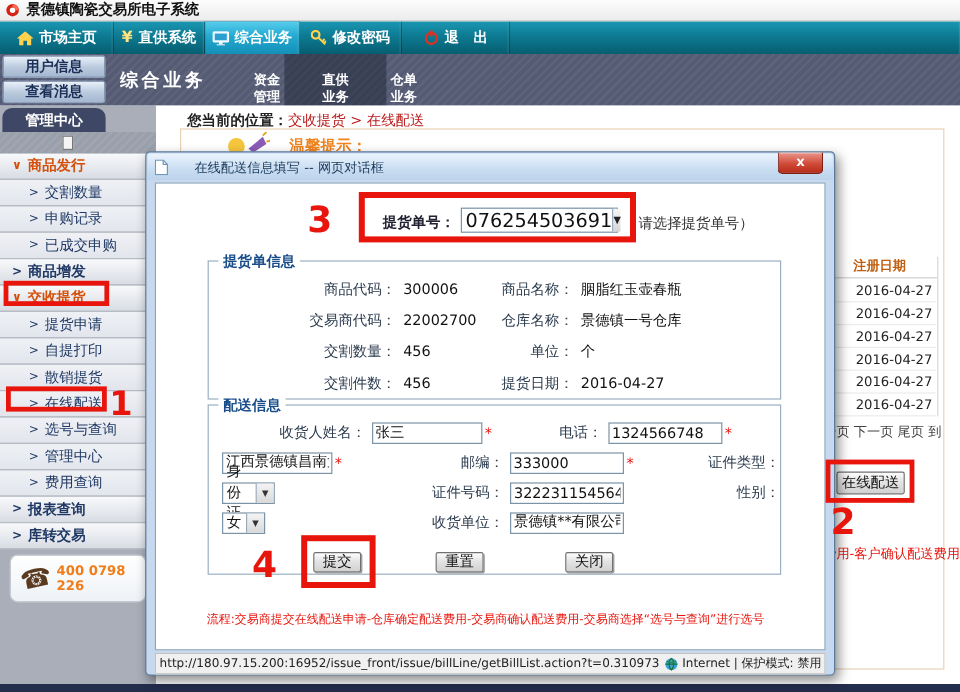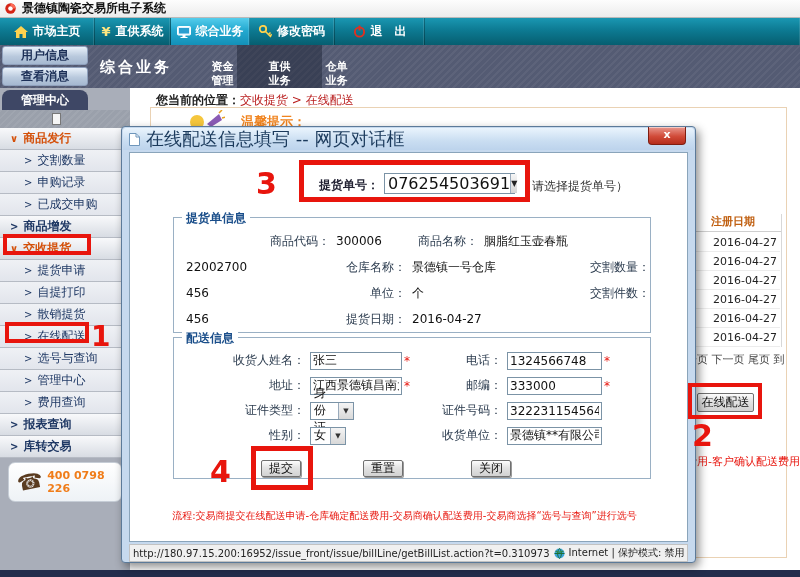--- a/index.html
+++ b/index.html
@@ -80,7 +80,7 @@
   .dlg-titlebar { left:1px; top:1px; width:571px; height:22px;
                   background:linear-gradient(#eaf4fd,#c9ddf1 60%,#bcd3ec); border-radius:3px 3px 0 0;
                   display:flex; align-items:center; }
-  .dlg-title { font-size:18px; color:#1b3a5c; margin-left:6px; }
+  .dlg-title { font-size:11px; color:#1b3a5c; margin-left:22px; }
   .dlg-close { left:526px; top:0px; width:38px; height:18px;
                background:linear-gradient(#e9988e,#d14b39 55%,#b52d1b); border:1px solid #7e1d10;
                border-top:none; border-radius:0 0 4px 4px; color:#fff; font-size:11px; font-weight:bold;

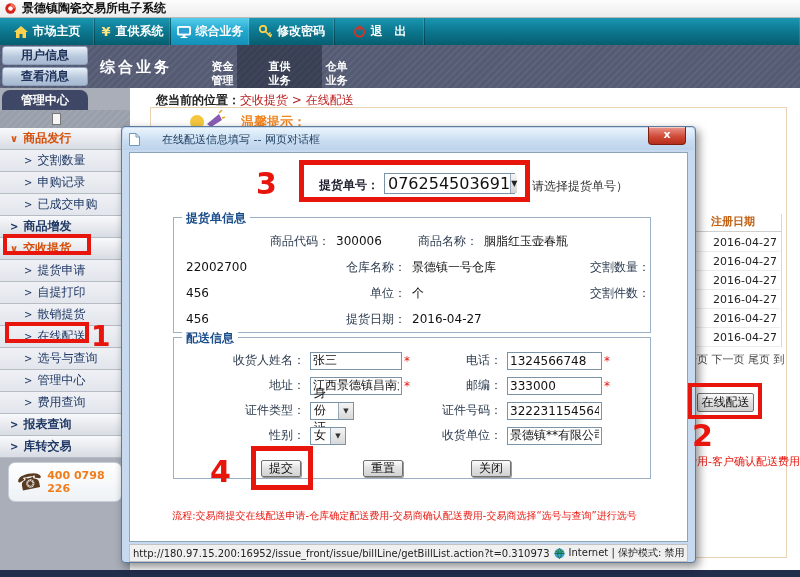--- a/index.html
+++ b/index.html
@@ -317,6 +317,7 @@
         <div class="val">300006</div>
         <div class="lbl">商品名称：</div>
         <div class="val">胭脂红玉壶春瓶</div>
+        <div class="lbl">交易商代码：</div>
         <div class="val">22002700</div>
         <div class="lbl">仓库名称：</div>
         <div class="val">景德镇一号仓库</div>

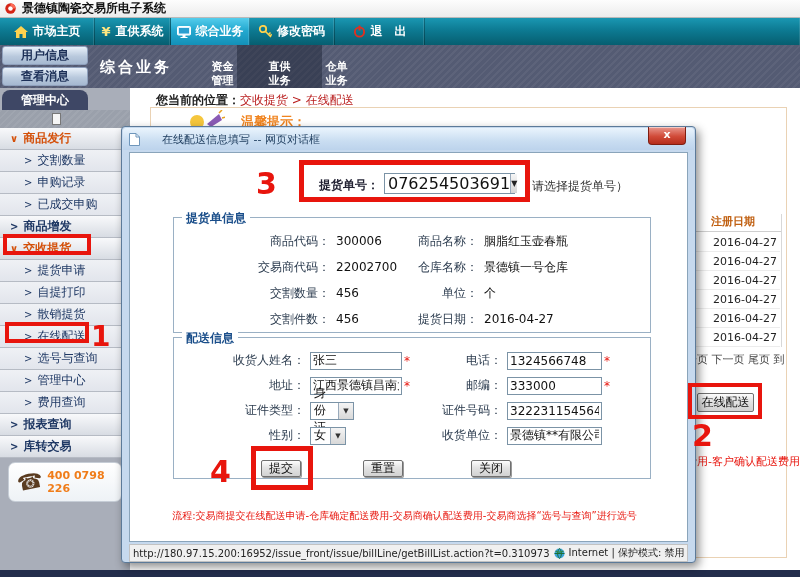--- a/index.html
+++ b/index.html
@@ -346,7 +346,6 @@
             <span class="star">*</span>
           </div>
 
-        <div class="lbl">地址：</div>
         <div class="ctl">
             <input class="tin" style="width: 92px;" value="江西景德镇昌南大道98号">
             <span class="star">*</span>

